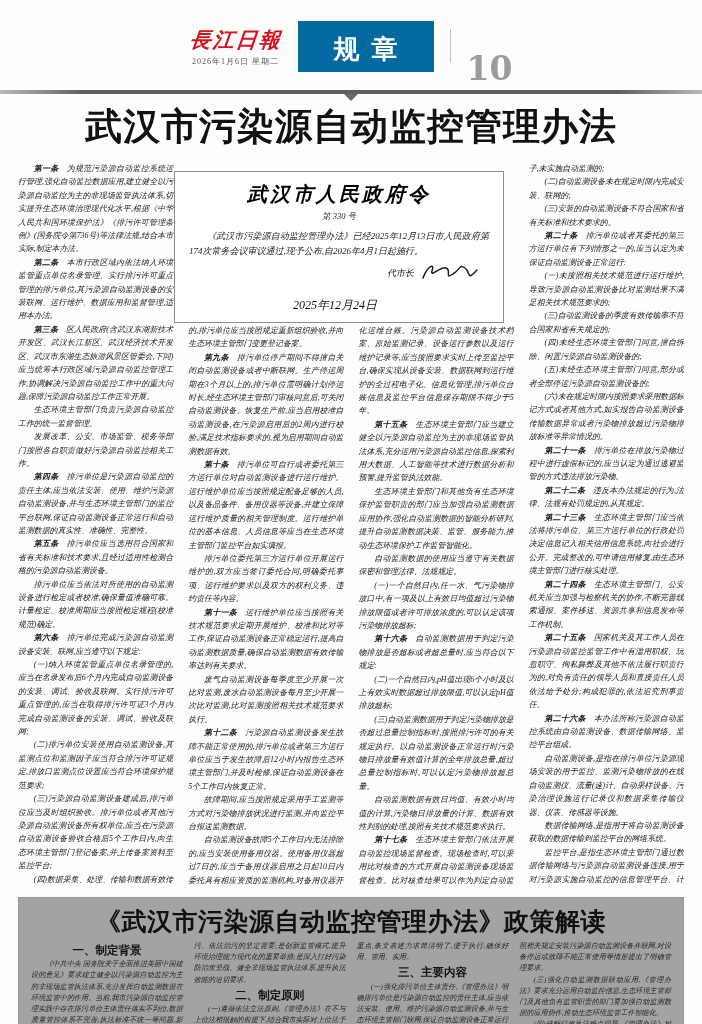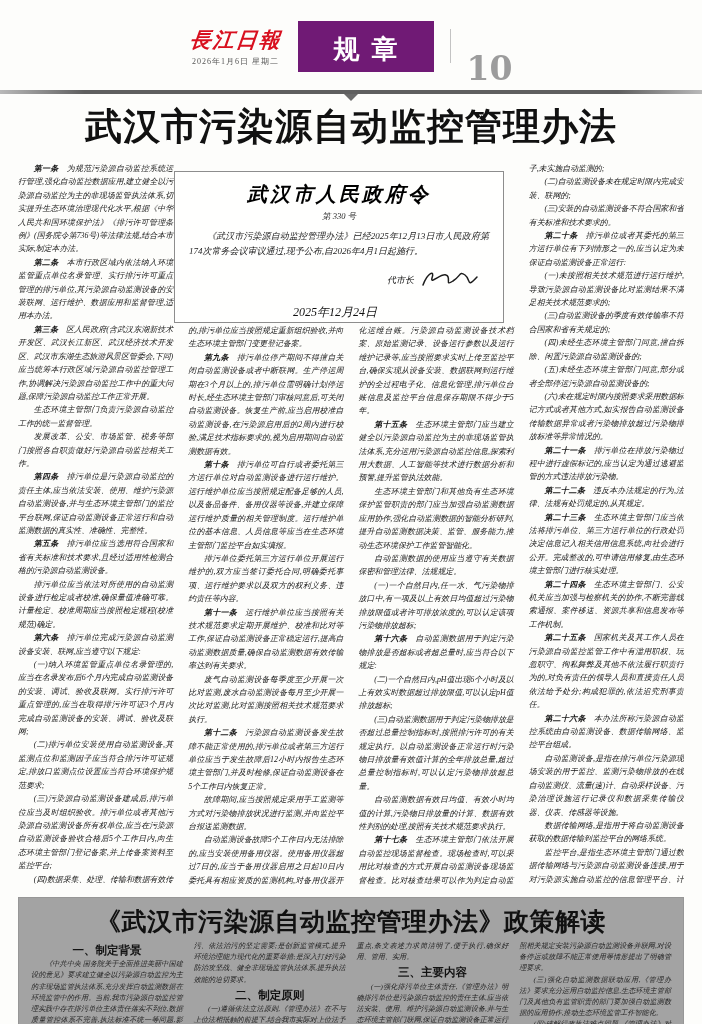--- a/index.html
+++ b/index.html
@@ -11,7 +11,7 @@
   .paper-block{text-align:center;}
   .paper-name{color:#d8101f;font-size:21px;font-weight:bold;font-style:italic;letter-spacing:2px;font-family:"Liberation Serif",serif;transform:skewX(-6deg);}
   .date-line{font-size:8px;color:#555;margin-top:2px;letter-spacing:1px;}
-  .section-box{background:#701a75;color:#fff;font-size:26px;font-weight:bold;padding:11px 24px 5px;letter-spacing:12px;text-indent:12px;font-family:"Liberation Sans",sans-serif;}
+  .section-box{background:#0369a1;color:#fff;font-size:26px;font-weight:bold;padding:11px 24px 5px;letter-spacing:12px;text-indent:12px;font-family:"Liberation Sans",sans-serif;}
   .vrule{width:1px;height:34px;background:#c3c3c3;}
   .page-num{font-size:33px;font-weight:bold;color:#9c9c9c;font-family:"DejaVu Serif",serif;line-height:1;margin-top:45px;}
 

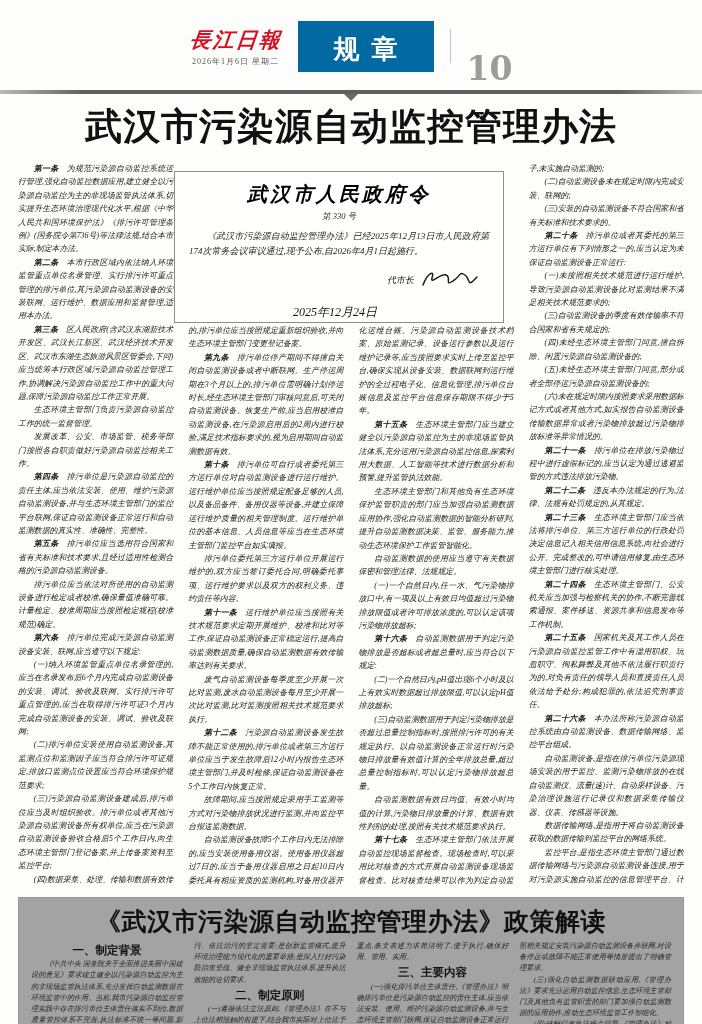--- a/index.html
+++ b/index.html
@@ -35,7 +35,7 @@
   .decree-title{text-align:center;font-size:20px;font-weight:900;letter-spacing:3px;color:#000;}
   .decree-no{text-align:center;font-size:8.5px;margin:3px 0 6px;color:#222;}
   .decree-body{margin:0;font-size:9px;line-height:14.5px;text-indent:2em;text-align:justify;color:#1a1a1a;}
-  .decree-sign{display:flex;justify-content:flex-end;align-items:center;gap:5px;margin-top:10px;font-size:9px;color:#111;padding-right:8px;}
+  .decree-sign{display:flex;justify-content:flex-end;align-items:center;gap:5px;margin-top:3px;font-size:9px;color:#111;padding-right:8px;}
   .decree-date{text-align:center;font-size:12px;margin-top:12px;color:#111;padding-right:8px;}
 
   

